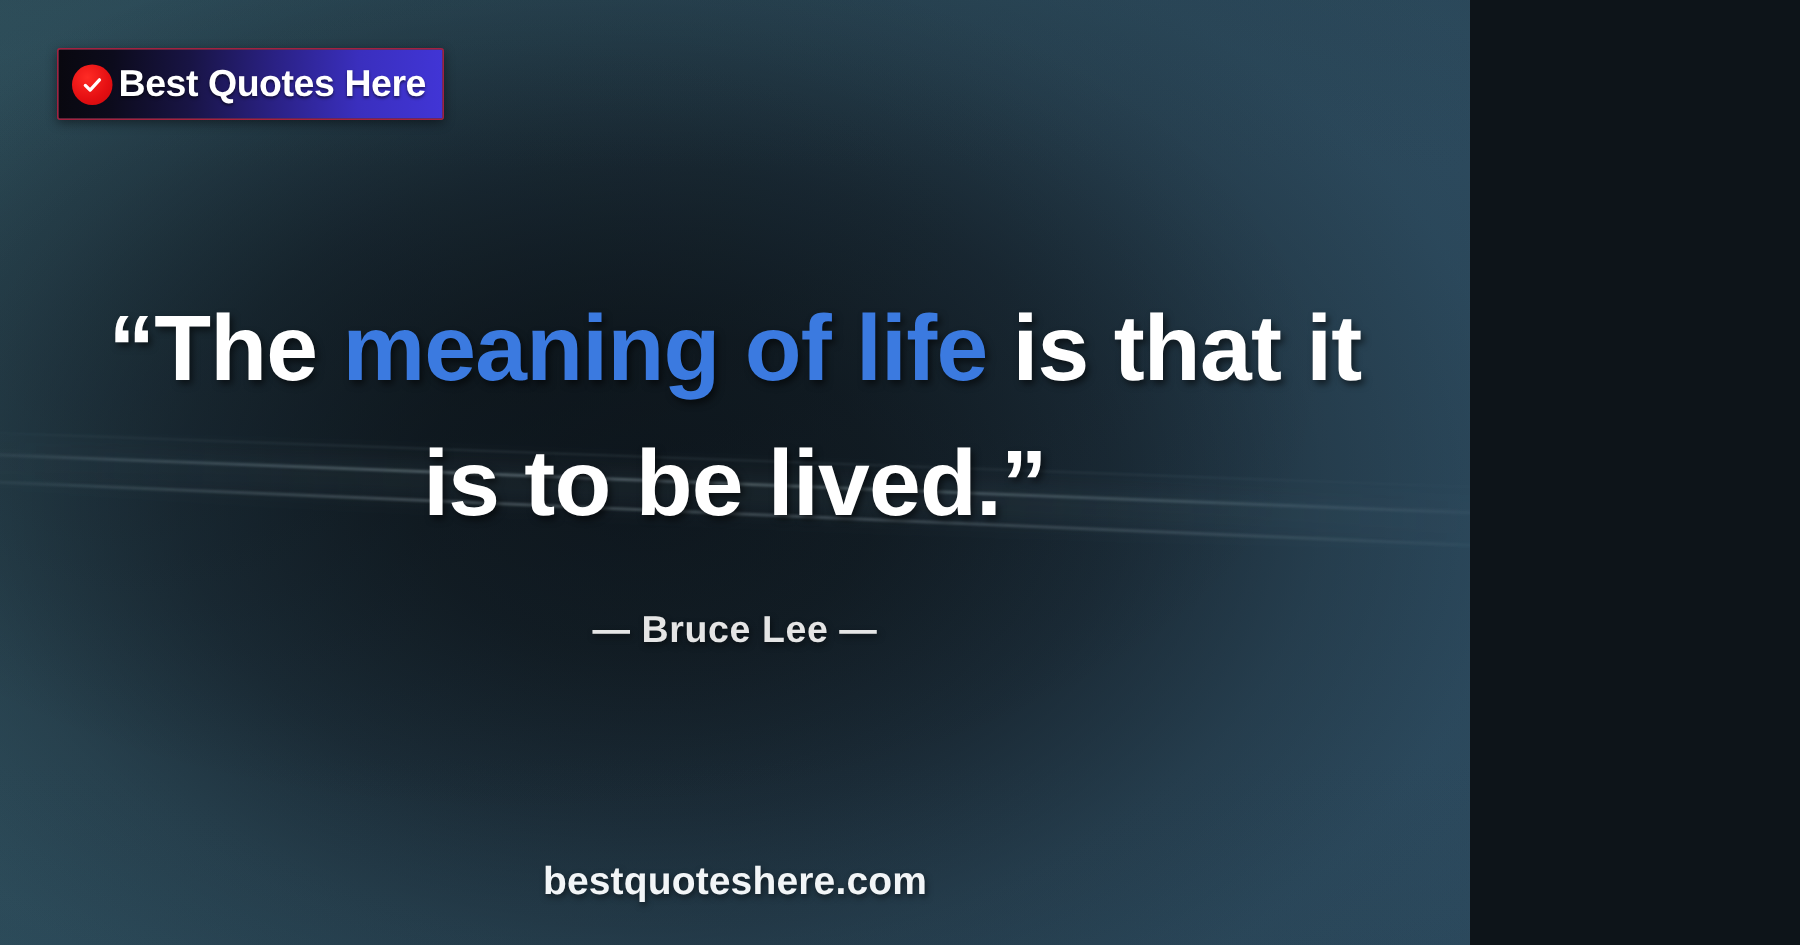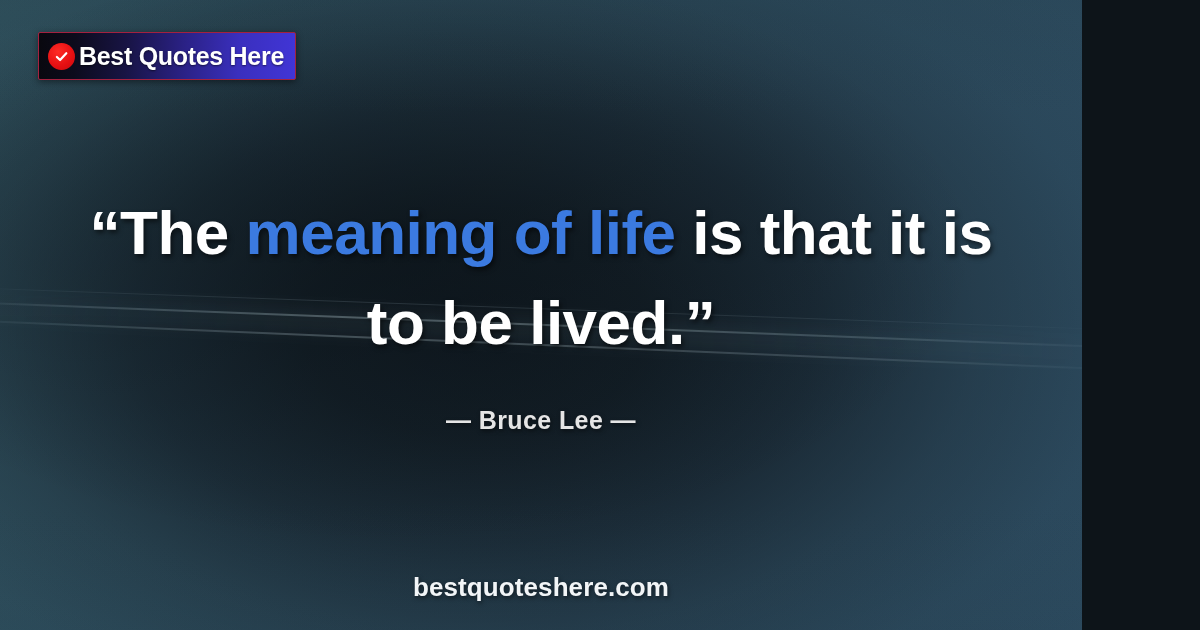--- a/index.html
+++ b/index.html
@@ -10,7 +10,7 @@
   }
   #card {
     position: relative;
-    width: 1082px;
+    width: 980px;
     height: 630px;
     overflow: hidden;
     font-family: "Liberation Sans", "DejaVu Sans", sans-serif;

